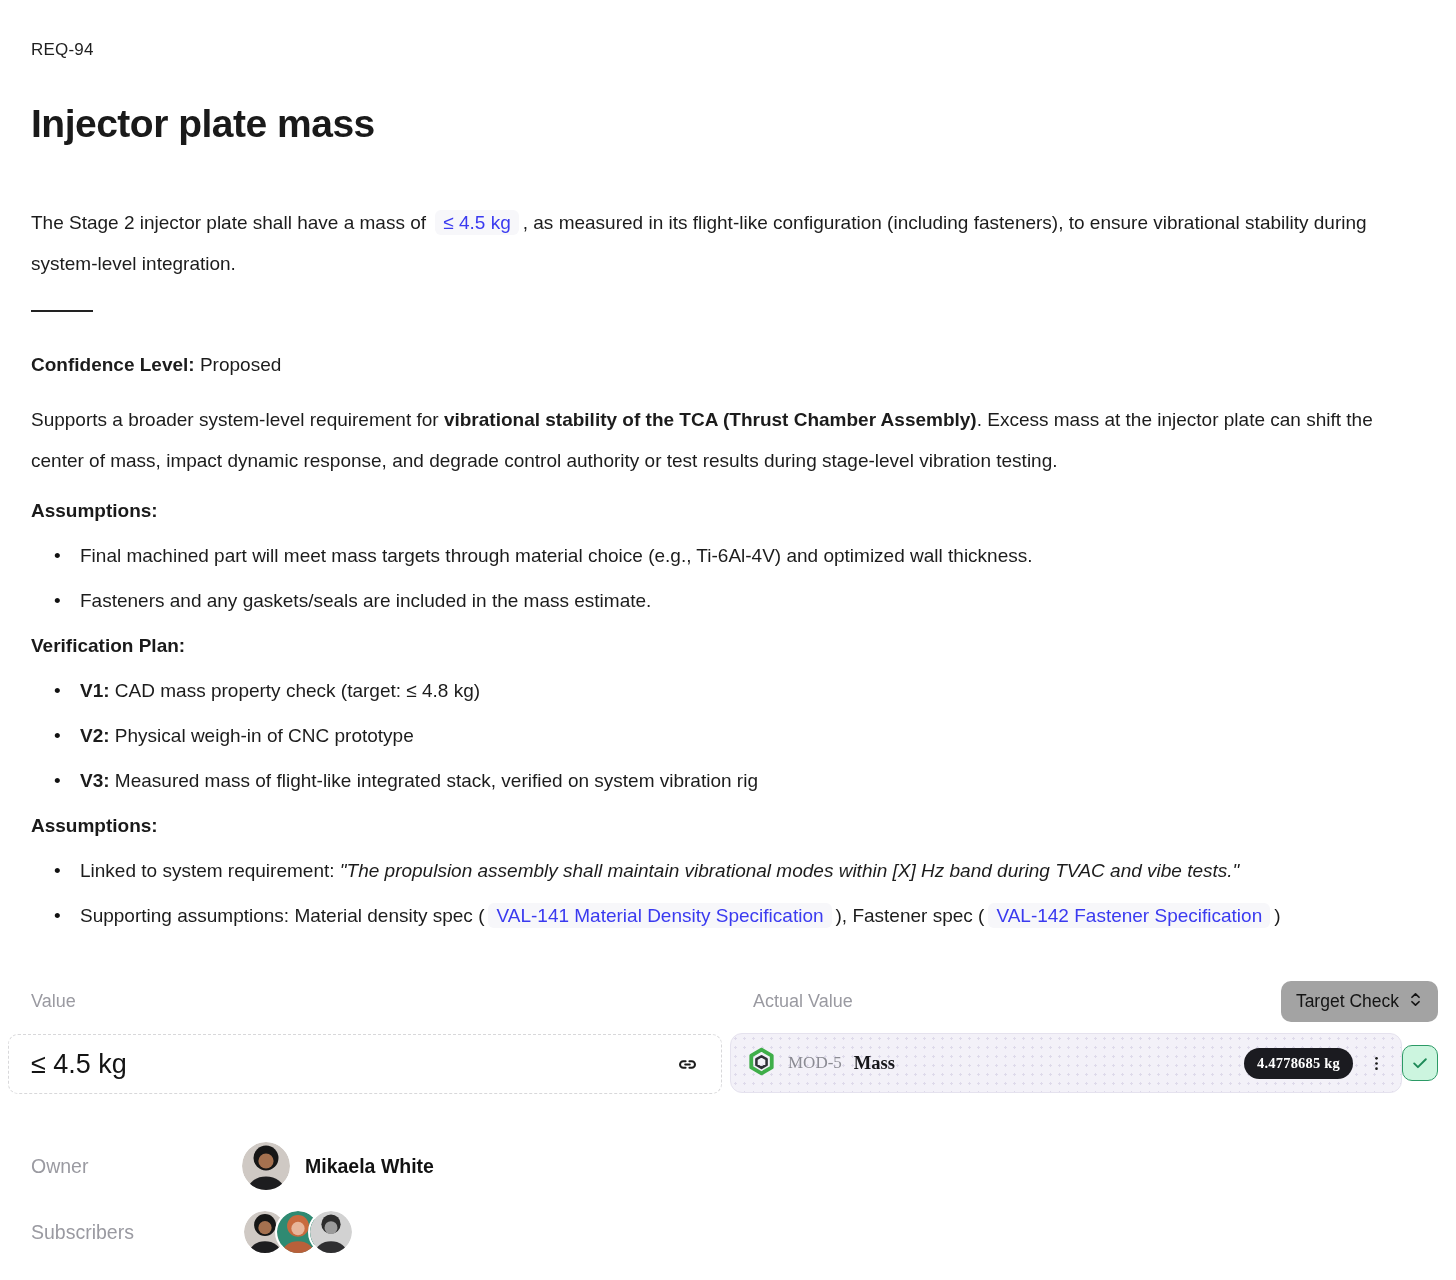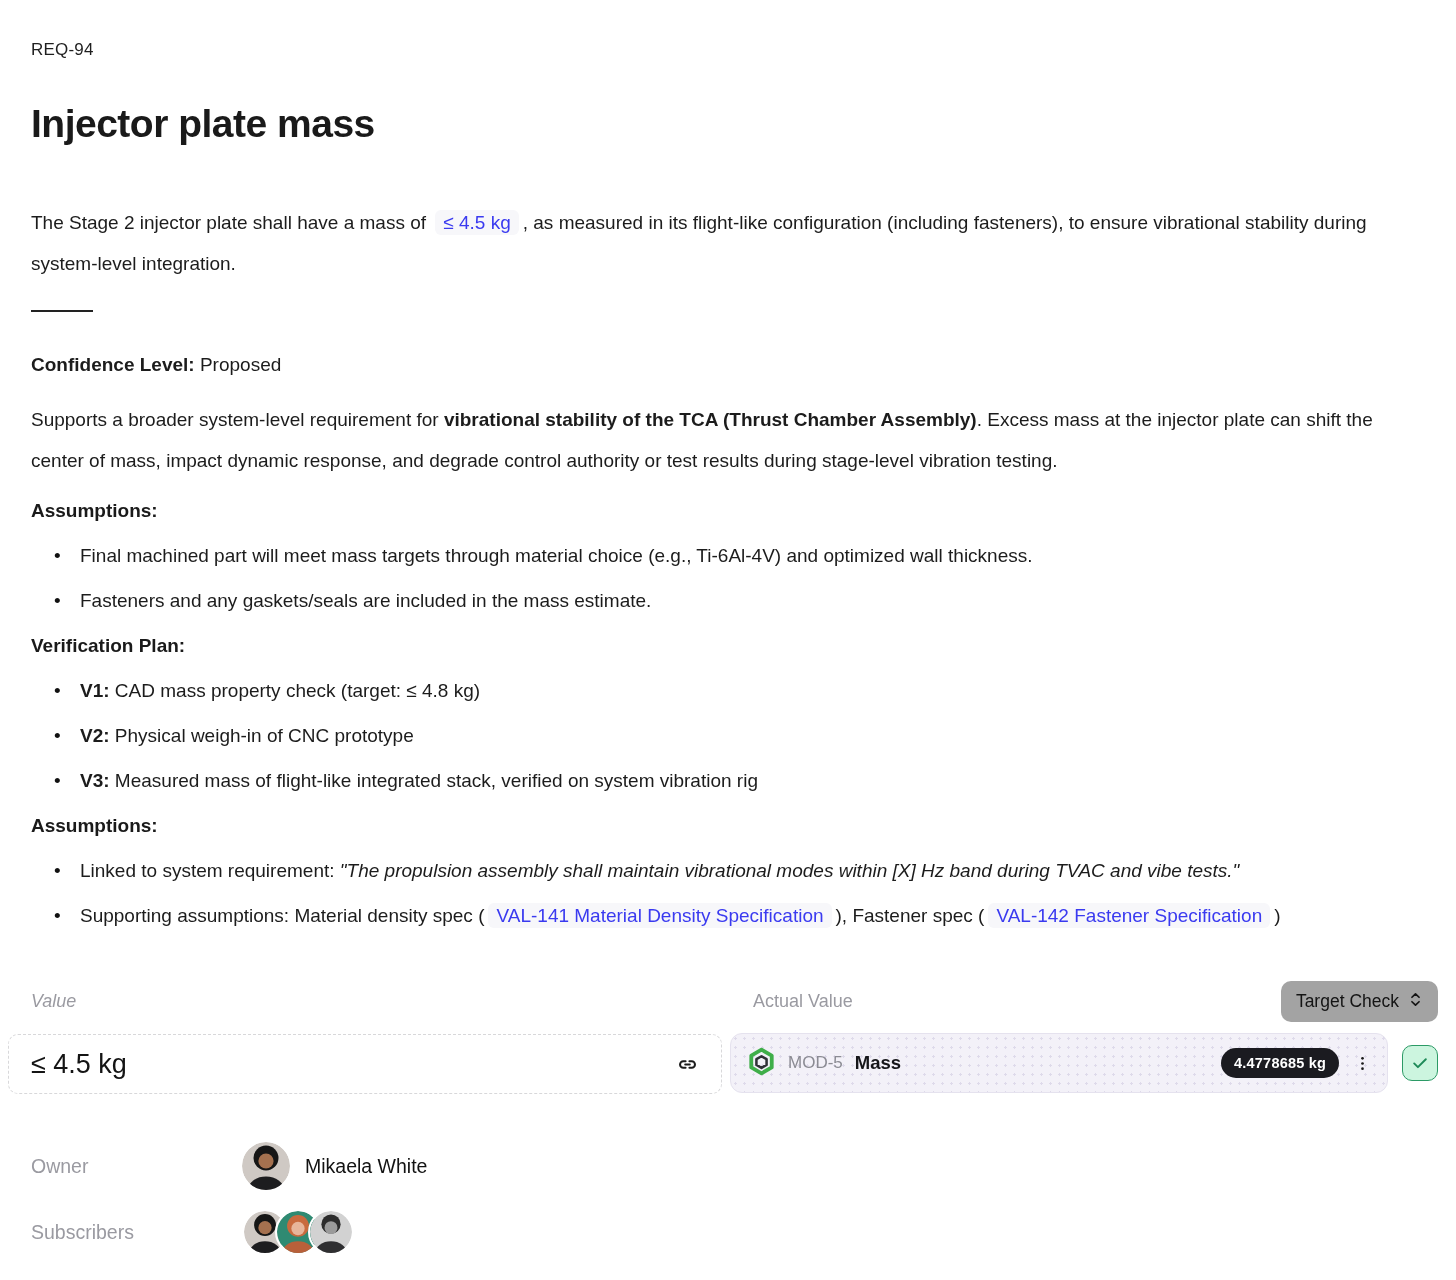--- a/index.html
+++ b/index.html
@@ -54,7 +54,7 @@
   .field-col-right{flex:1;}
   .field-label{font-size:18px;color:#9a9aa1;margin-left:23px;}
   .field-head{display:flex;align-items:center;justify-content:space-between;height:44px;margin-bottom:10px;}
-  .field-col-left .field-label{display:block;margin-top:12px;margin-bottom:22px;font-style:italic;}
+  .field-col-left .field-label{display:block;margin-top:12px;margin-bottom:22px;}
 
   .value-box{
     height:60px;border:1.5px dashed #d8d8da;border-radius:10px;

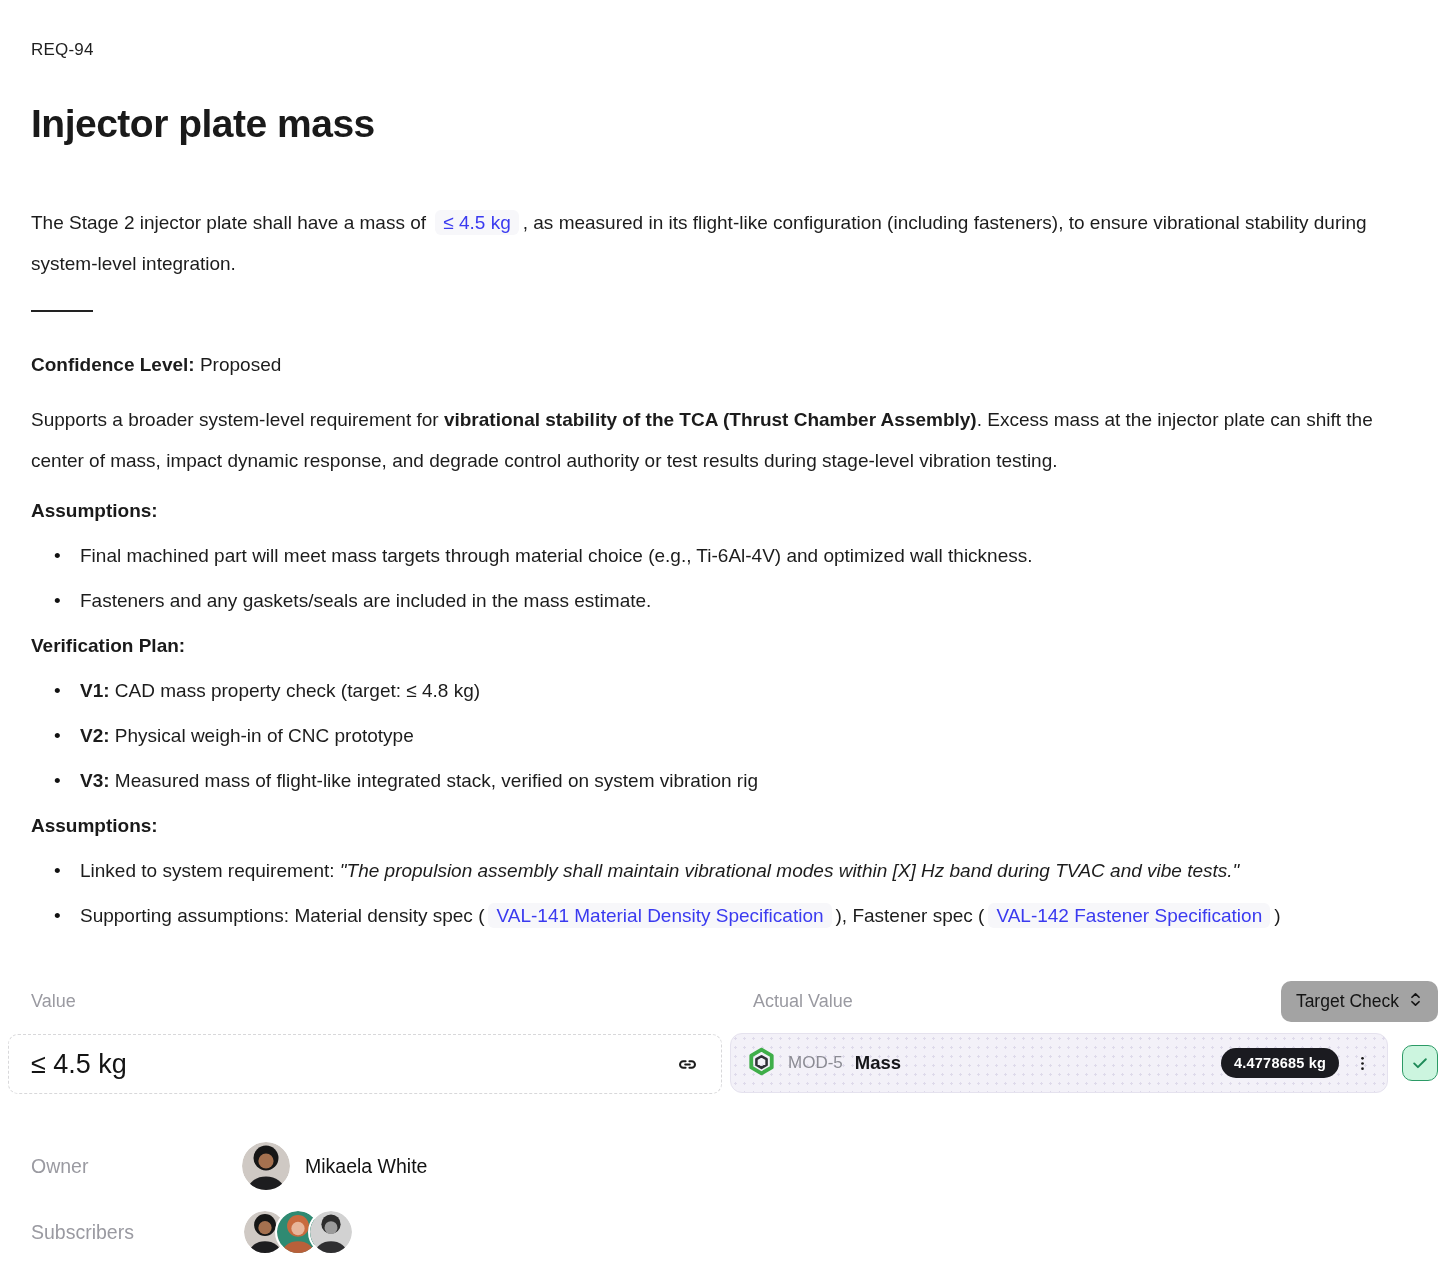--- a/index.html
+++ b/index.html
@@ -71,7 +71,7 @@
     padding:10px 15px;cursor:pointer;
   }
 
-  .actual-row{display:flex;align-items:center;gap:14px;}
+  .actual-row{display:flex;align-items:center;font-family:Liberation Serif, serif;}
   .actual-box{
     flex:1;height:60px;border:1px solid #e5e2ee;border-radius:12px;
     background-color:#f3f1f8;

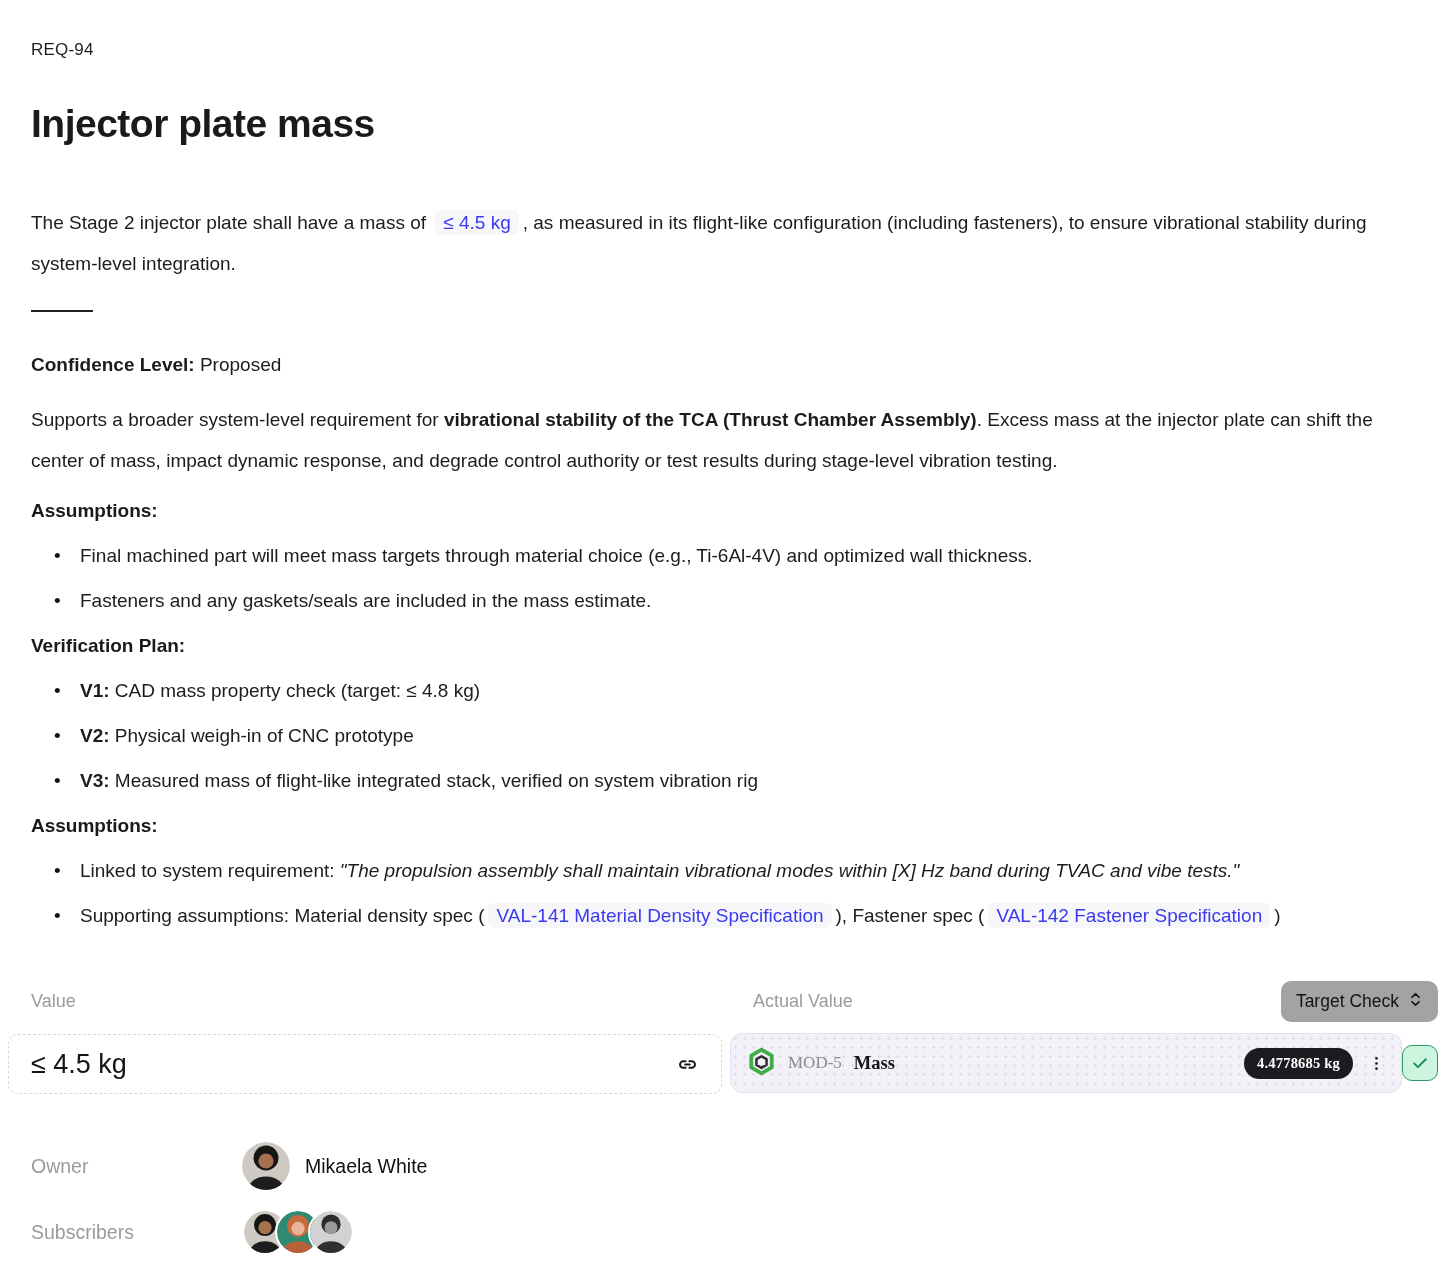--- a/index.html
+++ b/index.html
@@ -103,7 +103,7 @@
     cursor:pointer;
   }
   .avatar svg{display:block;width:100%;height:100%;}
-  .person-name{font-size:19.5px;font-weight:400;color:#121212;margin-left:15px;}
+  .person-name{font-size:19.5px;font-weight:700;color:#121212;margin-left:15px;}
   .avatar-stack{display:flex;align-items:center;}
   .avatar-stack .avatar{
     width:46px;height:46px;border:2px solid #fff;

